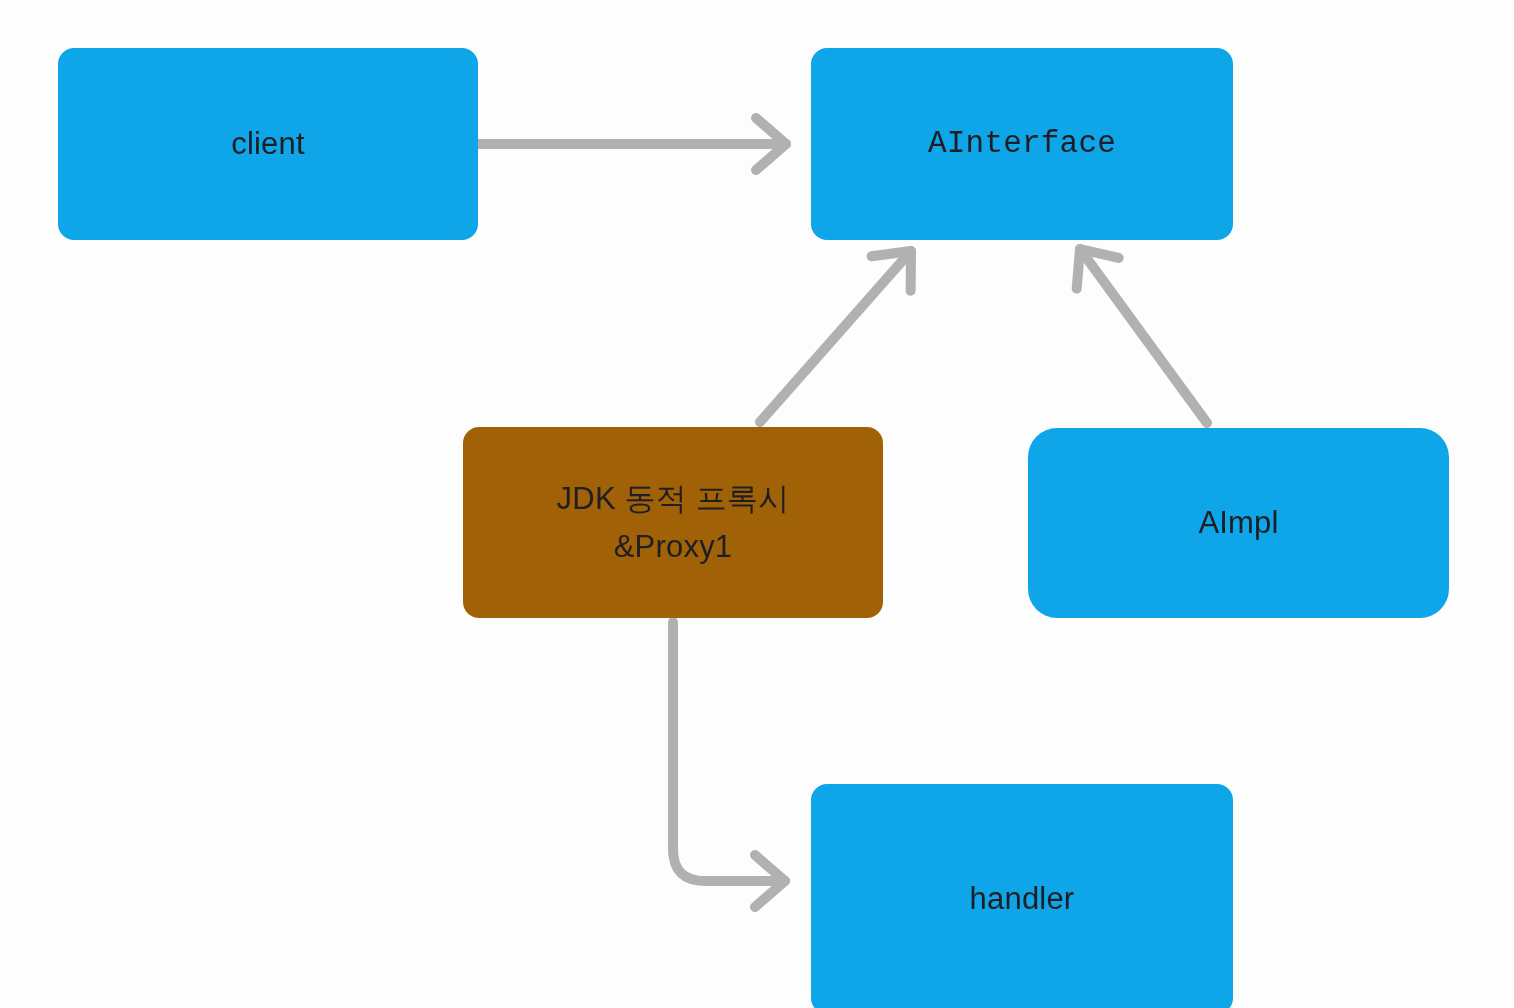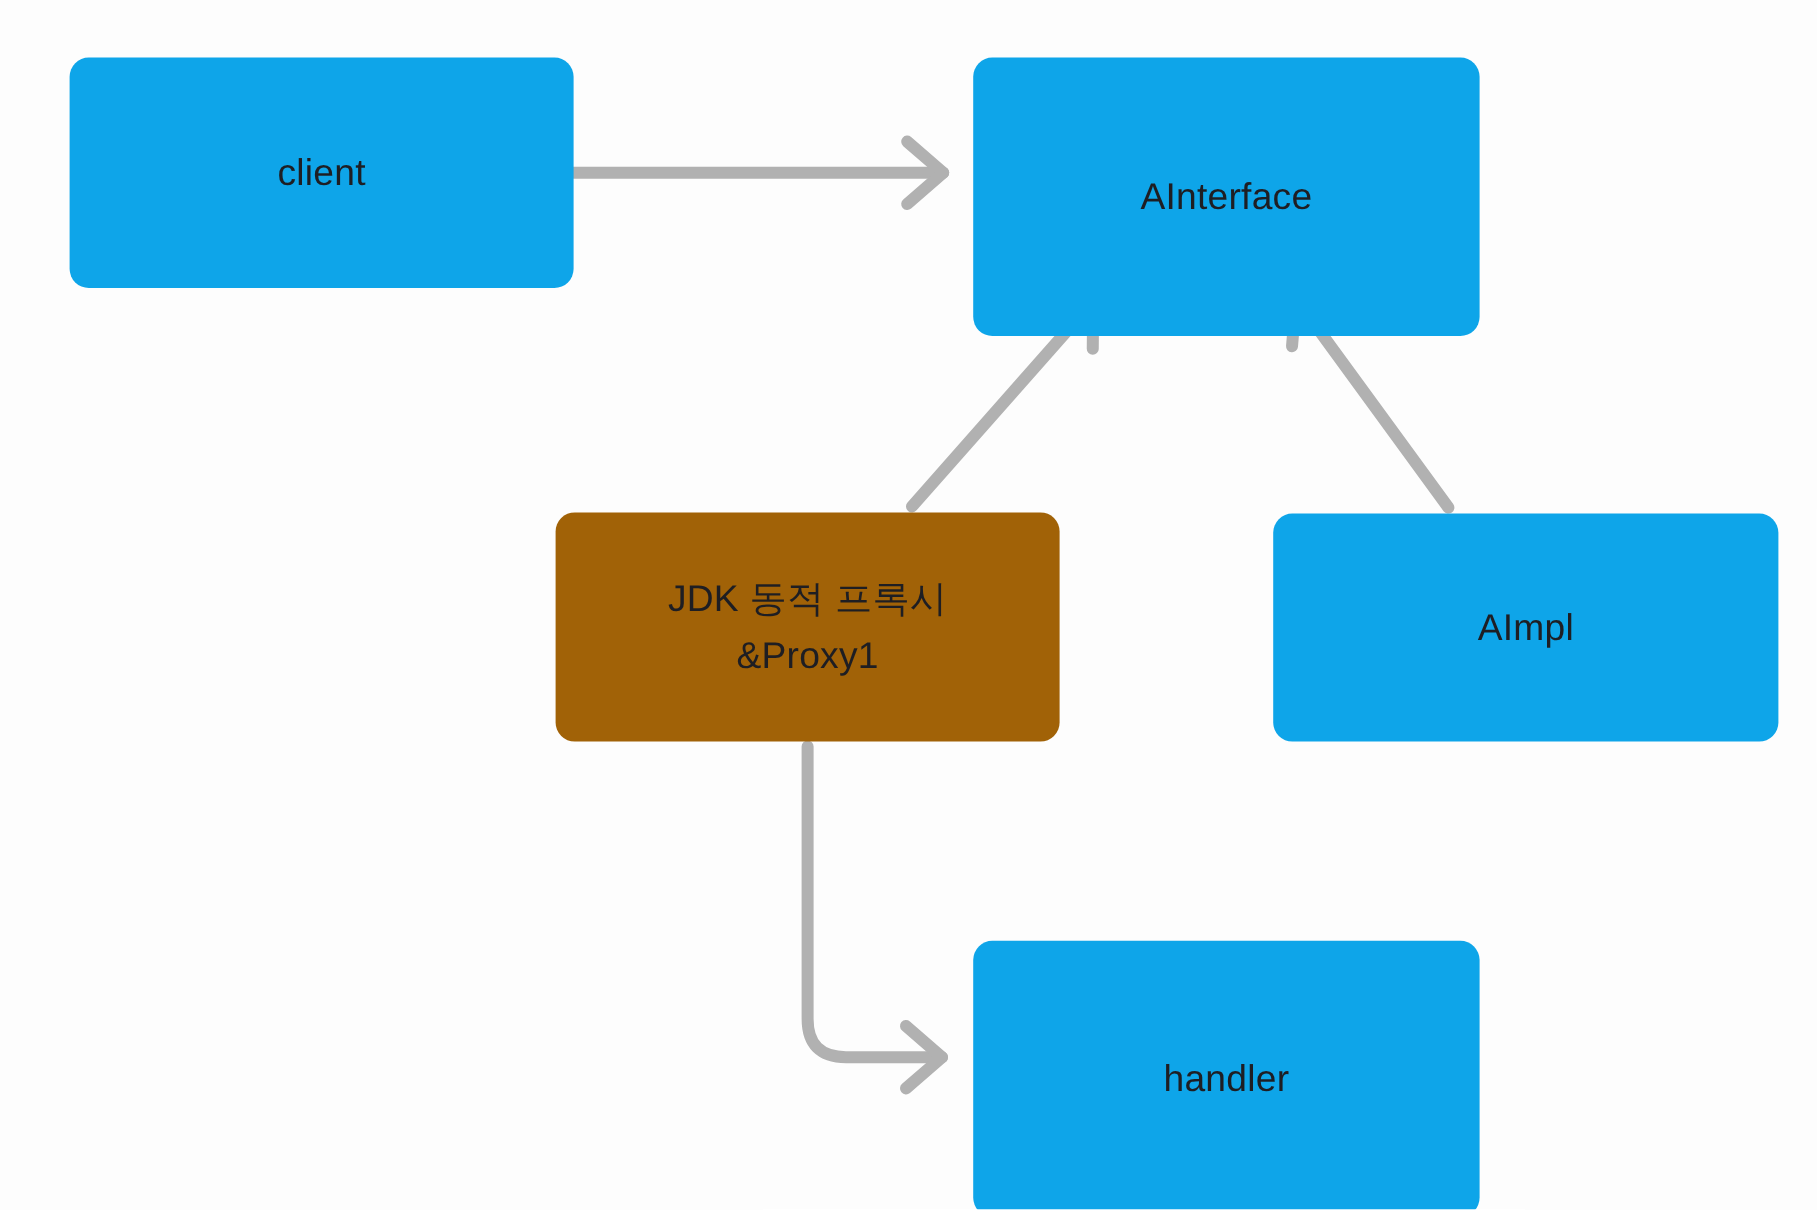--- a/index.html
+++ b/index.html
@@ -46,7 +46,7 @@
   .fill-gray   { background: #a16207; justify-content: center; }
 
   .node-client     { left: 42px;   top: 48px;  width: 420px; height: 192px; }
-  .node-ainterface { left: 795px;  top: 48px;  width: 422px; height: 232px; }
+  .node-ainterface { left: 795px;  top: 48px;  width: 422px; height: 192px; font-family: Liberation Mono, monospace; }
   .node-jdk-proxy  { left: 463px;  top: 427px; width: 420px; height: 191px; }
   .node-aimpl      { left: 1045px; top: 428px; width: 421px; height: 190px; }
   .node-handler    { left: 795px;  top: 784px; width: 422px; height: 230px; }

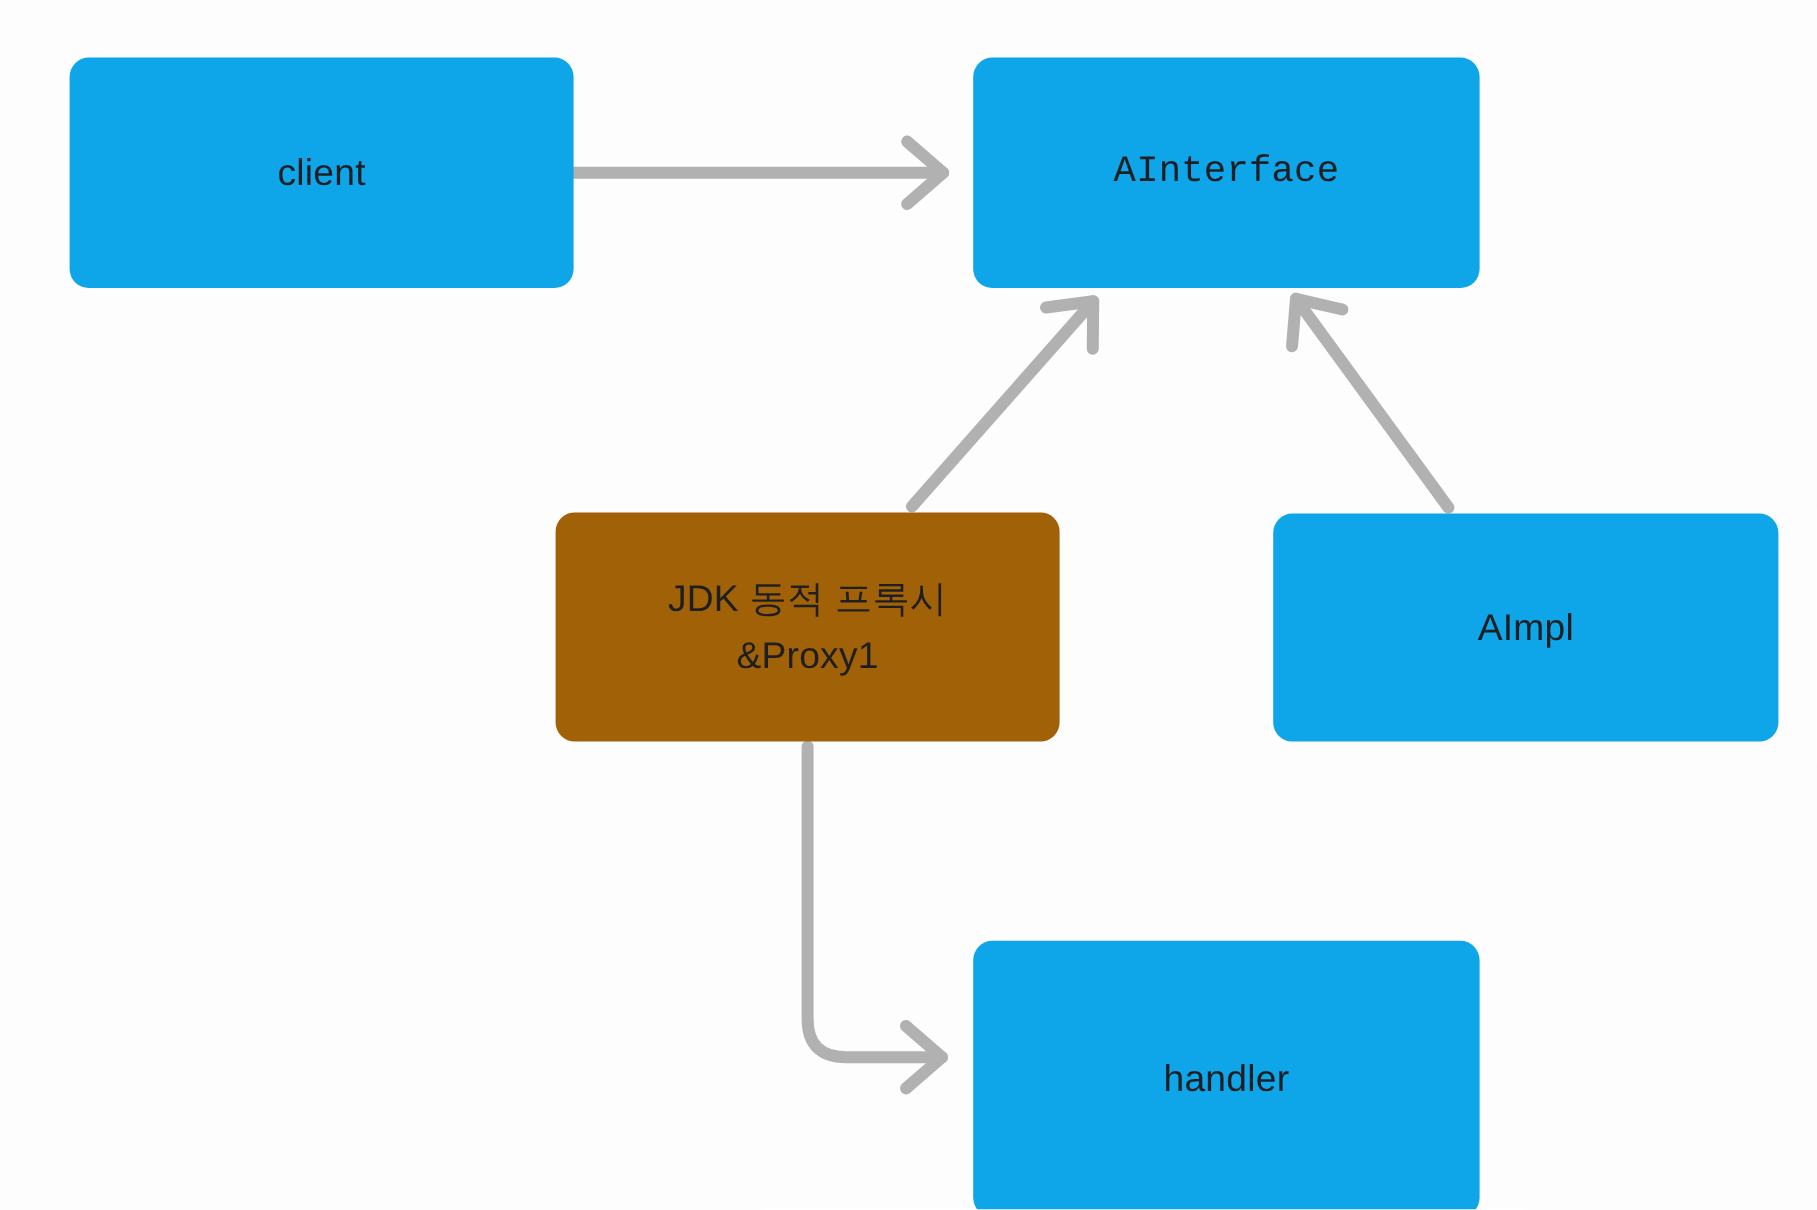--- a/index.html
+++ b/index.html
@@ -48,7 +48,7 @@
   .node-client     { left: 42px;   top: 48px;  width: 420px; height: 192px; }
   .node-ainterface { left: 795px;  top: 48px;  width: 422px; height: 192px; font-family: Liberation Mono, monospace; }
   .node-jdk-proxy  { left: 463px;  top: 427px; width: 420px; height: 191px; }
-  .node-aimpl      { left: 1045px; top: 428px; width: 421px; height: 190px; }
+  .node-aimpl      { left: 1012px; top: 428px; width: 421px; height: 190px; border-radius: 29px; }
   .node-handler    { left: 795px;  top: 784px; width: 422px; height: 230px; }
 
   .edge {

